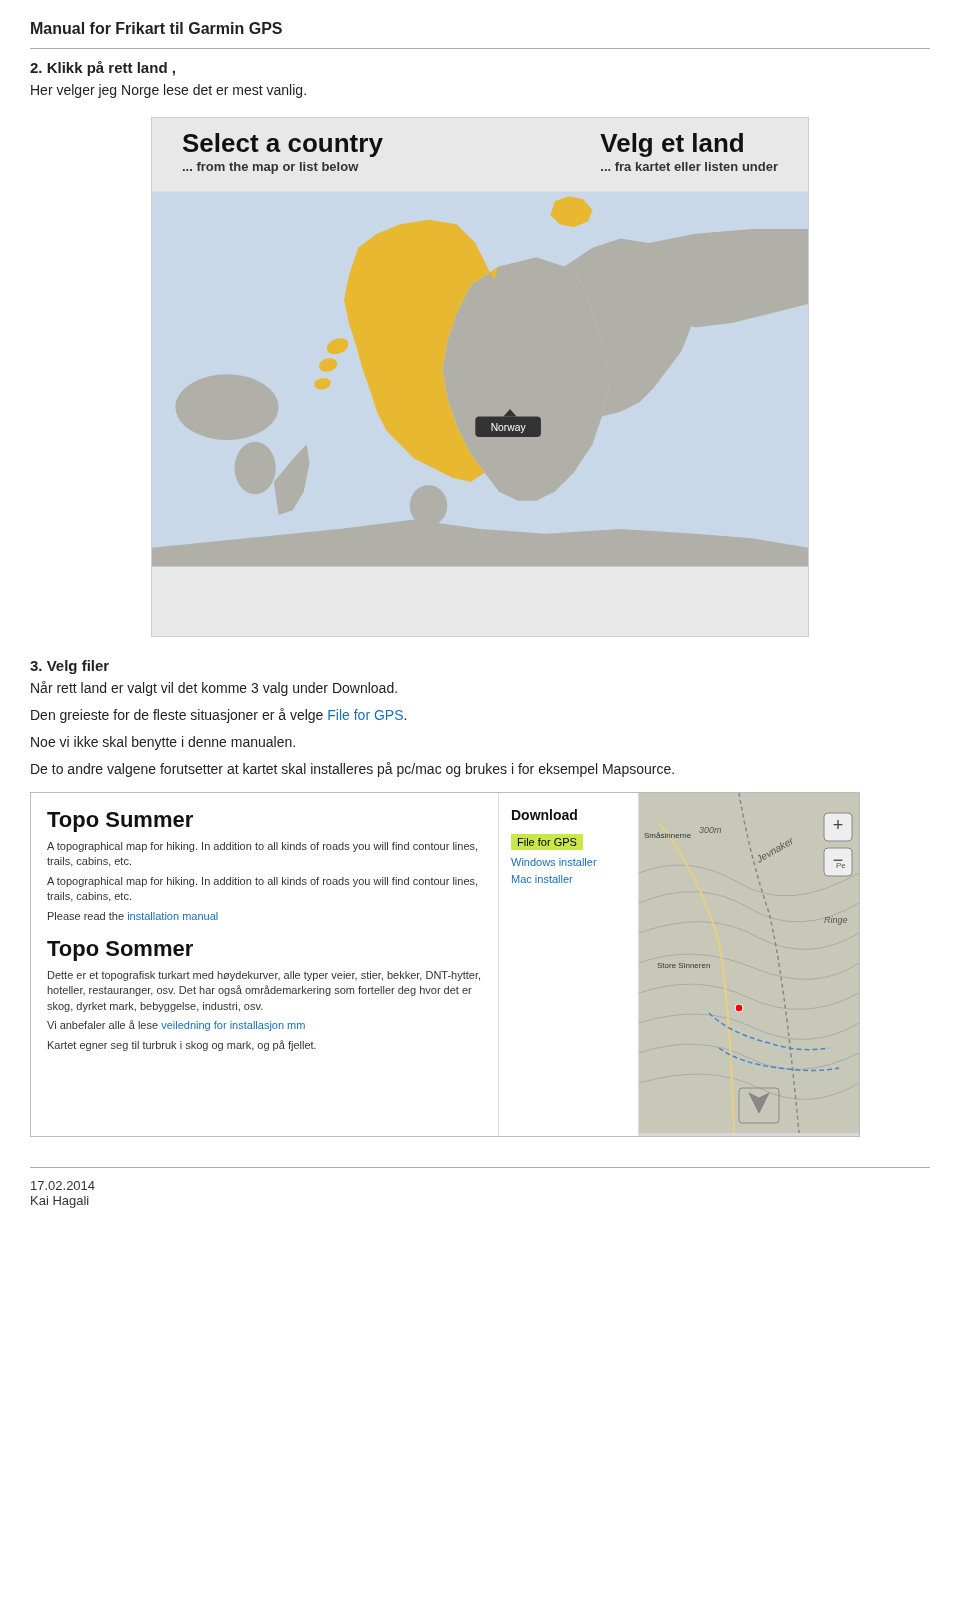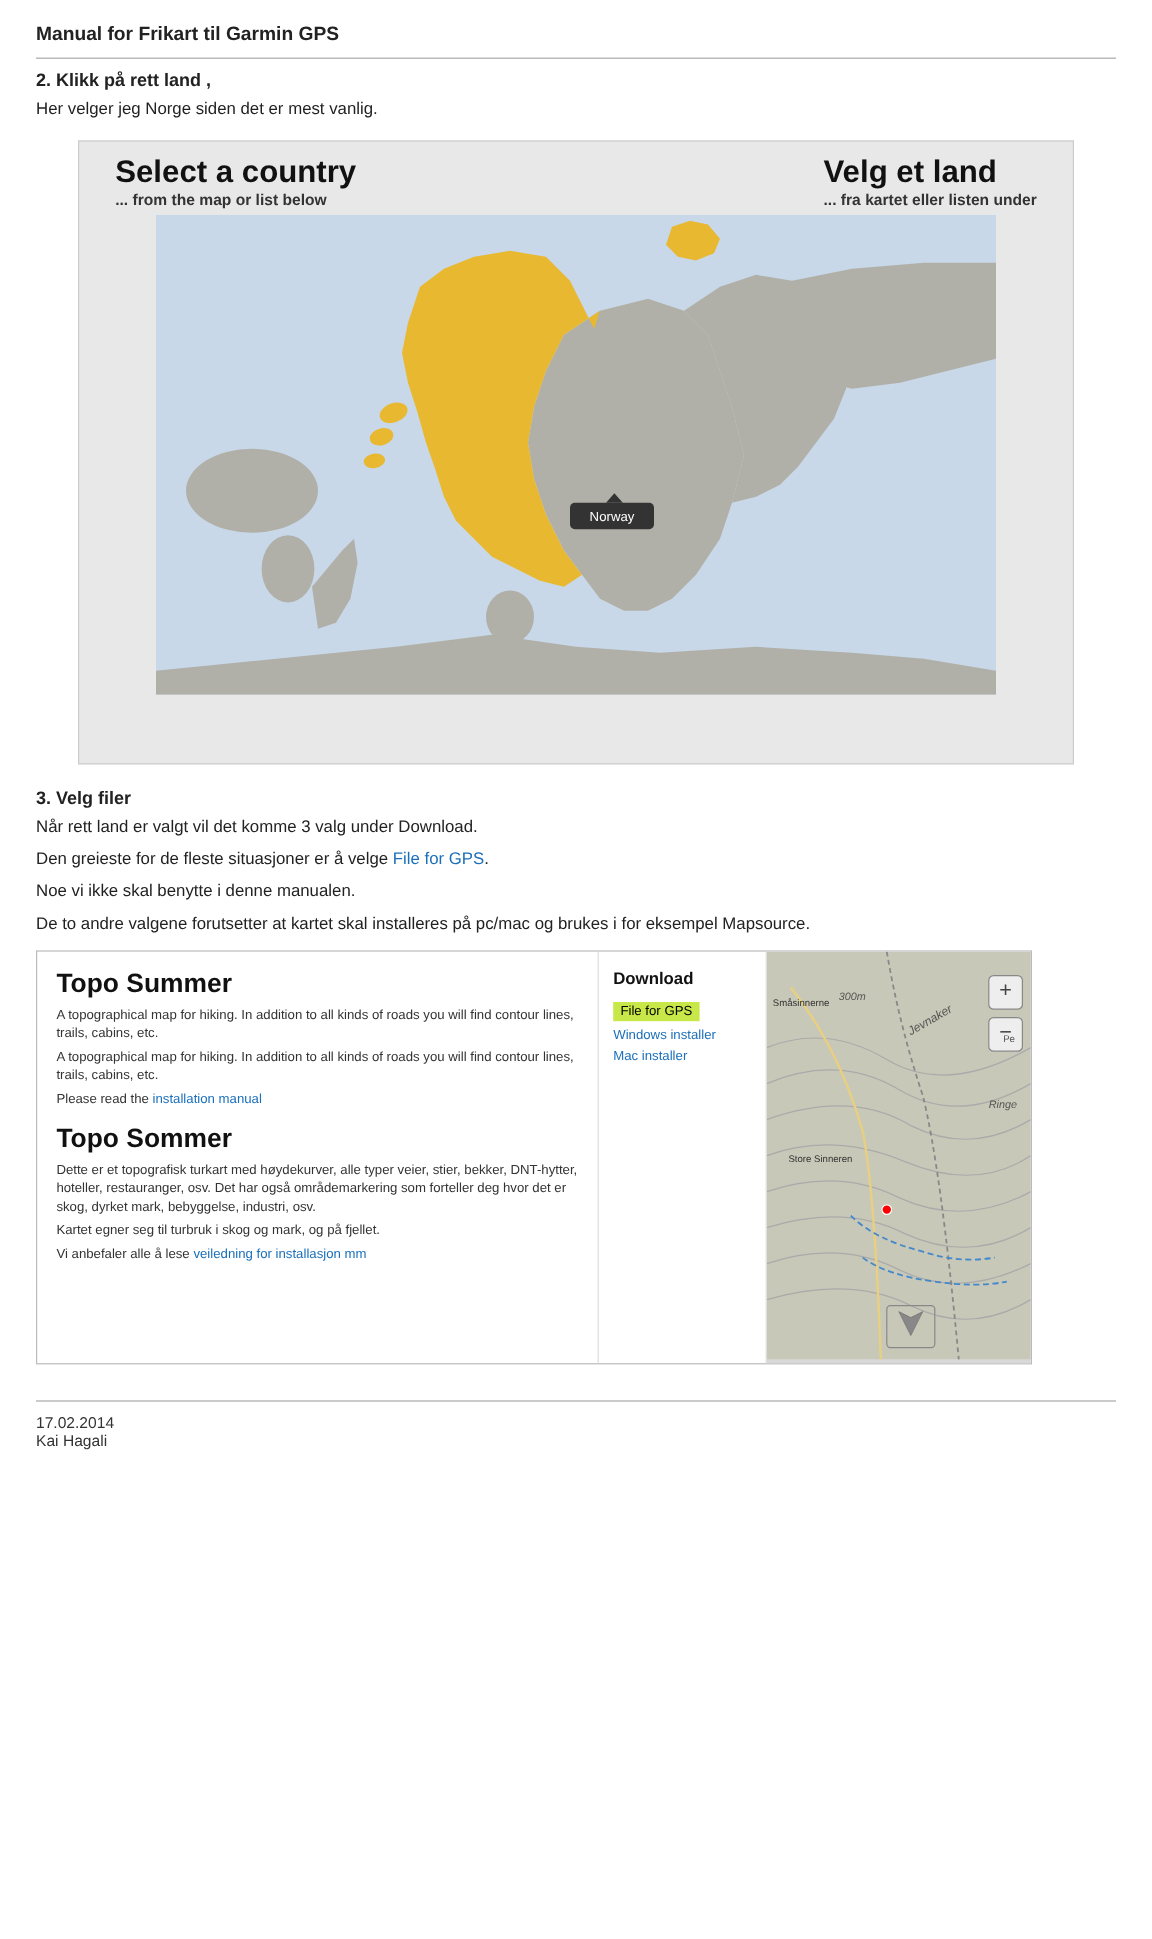--- a/index.html
+++ b/index.html
@@ -205,7 +205,7 @@
 
 <div>
   <div class="section-heading">2.   Klikk på rett land ,</div>
-  <div class="section-text">Her velger jeg Norge siden det er mest vanlig.</div>
+  <div class="section-text">Her velger jeg Norge lese det er mest vanlig.</div>
 </div>
 
 <div class="map-image-container">

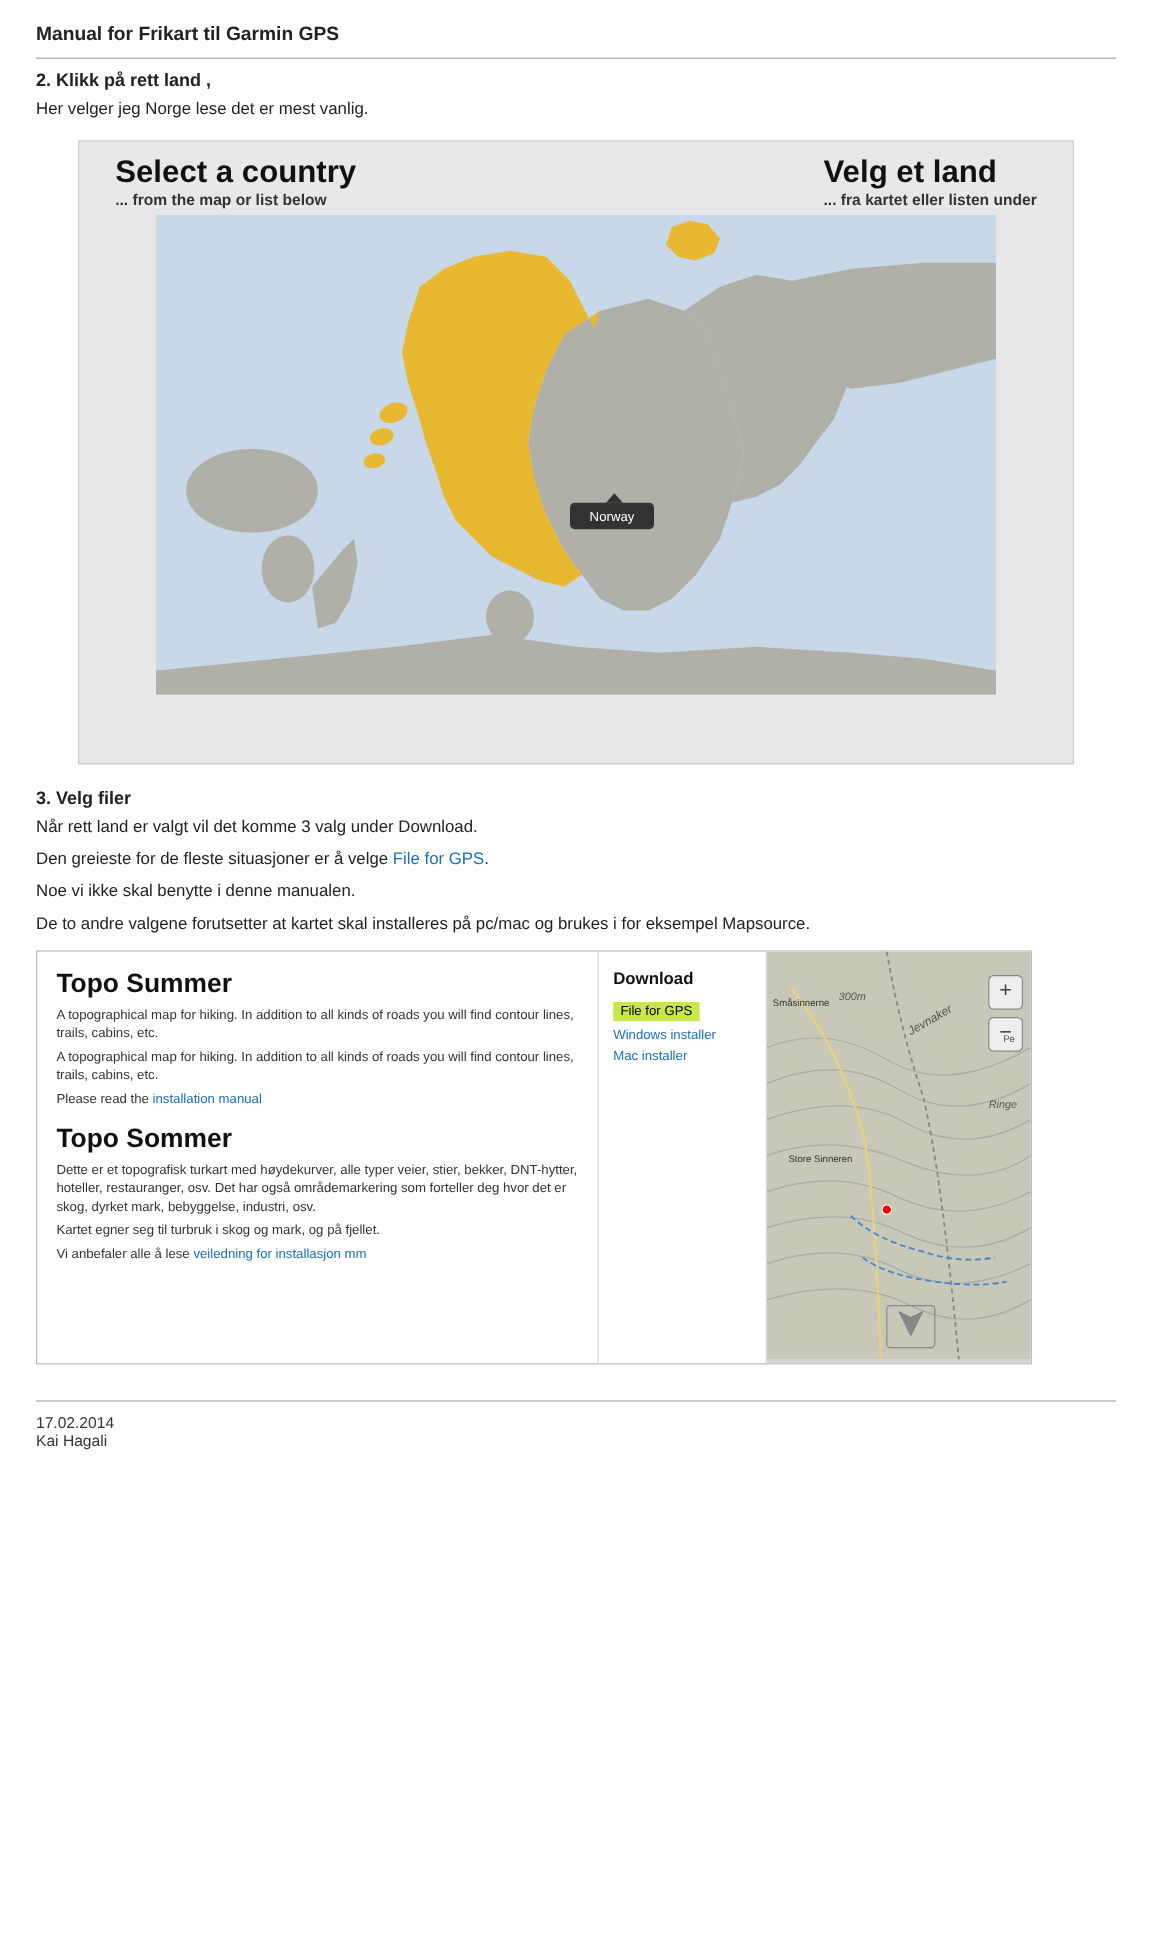--- a/index.html
+++ b/index.html
@@ -33,7 +33,7 @@
       line-height: 1.5;
     }
     .map-image-container {
-      width: 830px;
+      width: 658px;
       height: 520px;
       margin: 16px auto;
       background: #e8e8e8;

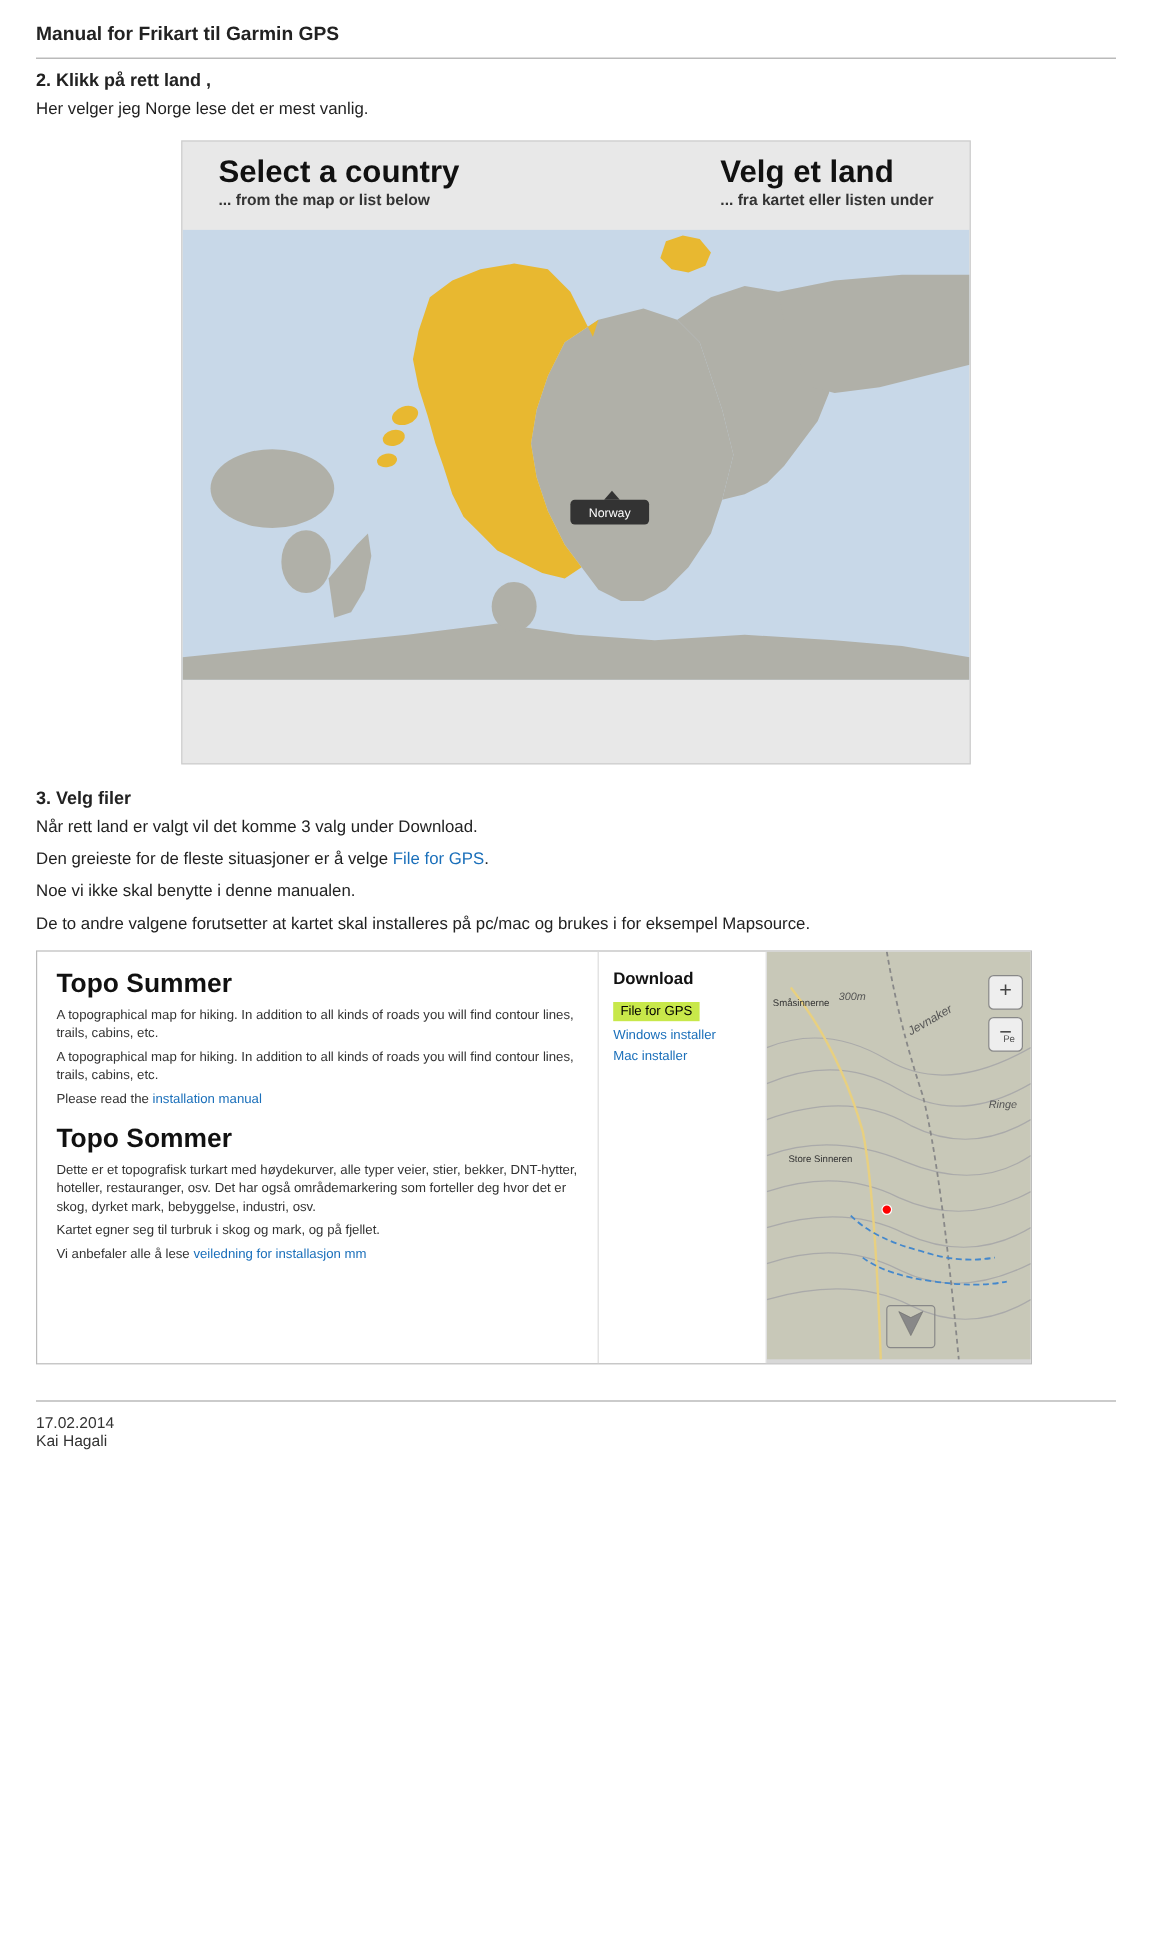--- a/index.html
+++ b/index.html
@@ -276,10 +276,10 @@
     </div>
     <div class="sc-topo-sommer-title">Topo Sommer</div>
     <div class="sc-topo-sommer-desc">Dette er et topografisk turkart med høydekurver, alle typer veier, stier, bekker, DNT-hytter, hoteller, restauranger, osv. Det har også områdemarkering som forteller deg hvor det er skog, dyrket mark, bebyggelse, industri, osv.</div>
-    <div class="sc-topo-sommer-small">Kartet egner seg til turbruk i skog og mark, og på fjellet.</div>
     <div class="sc-topo-sommer-small">
       <span>Vi anbefaler alle å lese </span><a href="#" class="sc-topo-sommer-link">veiledning for installasjon mm</a>
     </div>
+    <div class="sc-topo-sommer-small">Kartet egner seg til turbruk i skog og mark, og på fjellet.</div>
   </div>
   <div class="sc-middle">
     <div class="sc-download-title">Download</div>

